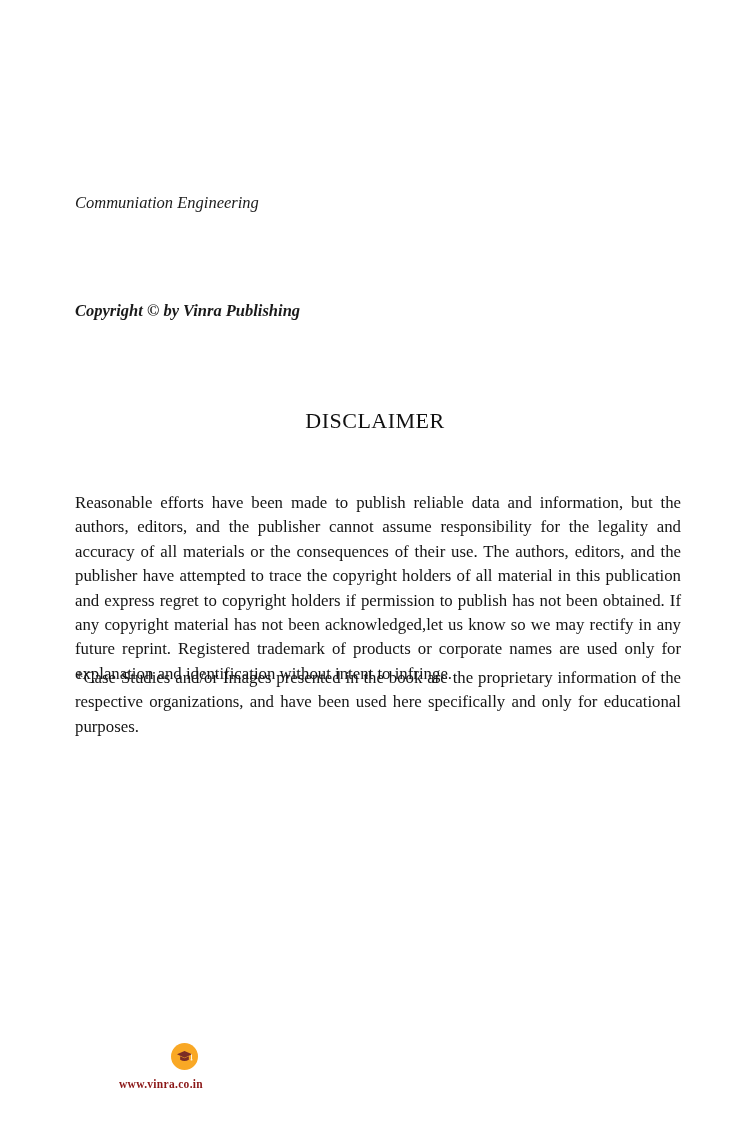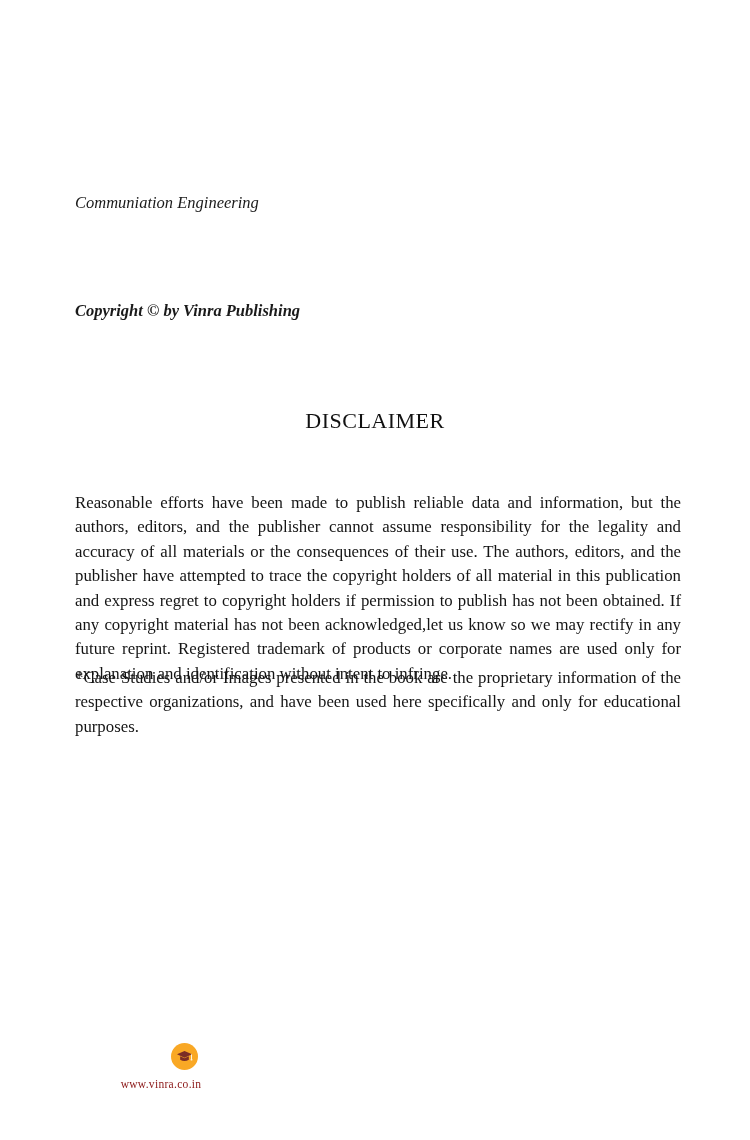--- a/index.html
+++ b/index.html
@@ -73,7 +73,7 @@
     width: 100px;
     text-align: center;
     font-size: 11.5px;
-    font-weight: normal;
+    font-weight: bold;
     letter-spacing: 0.3px;
   }
 </style>

